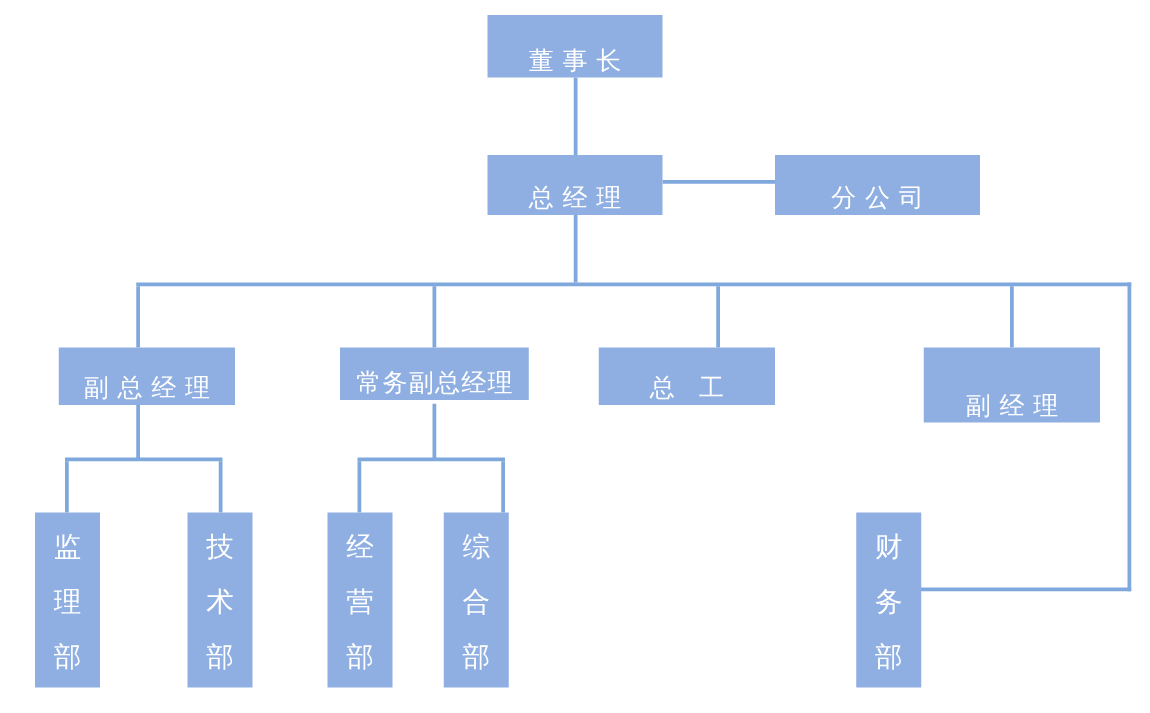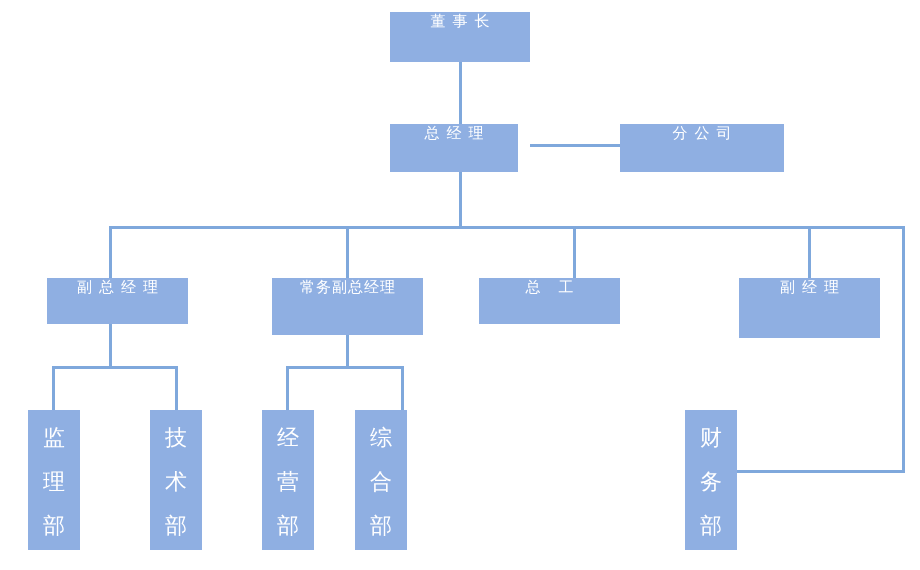--- a/index.html
+++ b/index.html
@@ -19,8 +19,8 @@
     position:absolute;
     background:var(--box-fill,#8fafe2);
     color:var(--text,#ffffff);
-    display:flex;align-items:flex-start;justify-content:center;
-    font-size:15px;
+    display:flex;align-items:flex-end;justify-content:center;
+    font-size:20px;
     letter-spacing:7px;
     white-space:nowrap;
   }

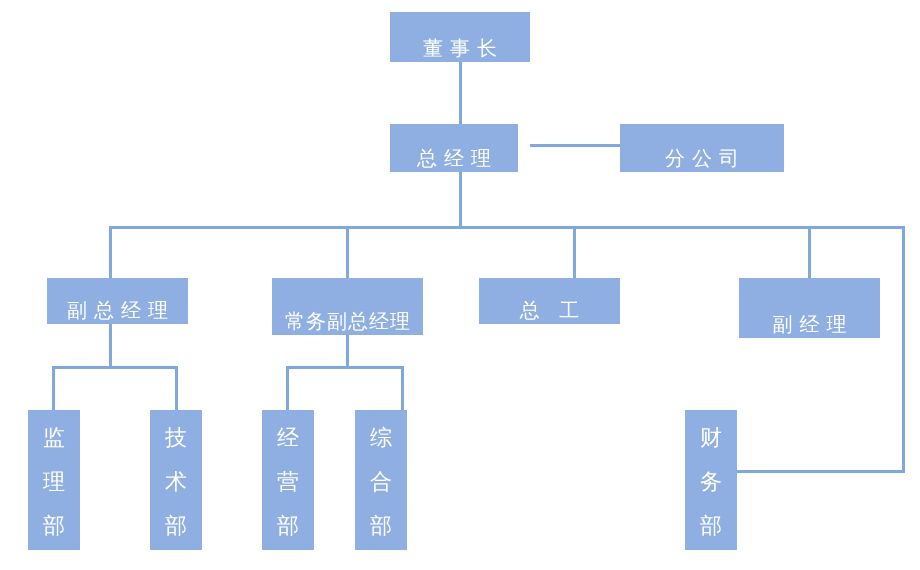--- a/index.html
+++ b/index.html
@@ -75,7 +75,7 @@
     <span>董事长</span>
   </div>
 
-  <div class="node" style="left:390px;top:124px;width:128px;height:48px">
+  <div class="node" style="left:390px;top:124px;width:140px;height:48px">
     <span>总经理</span>
   </div>
   <div class="node" style="left:620px;top:124px;width:164px;height:48px">

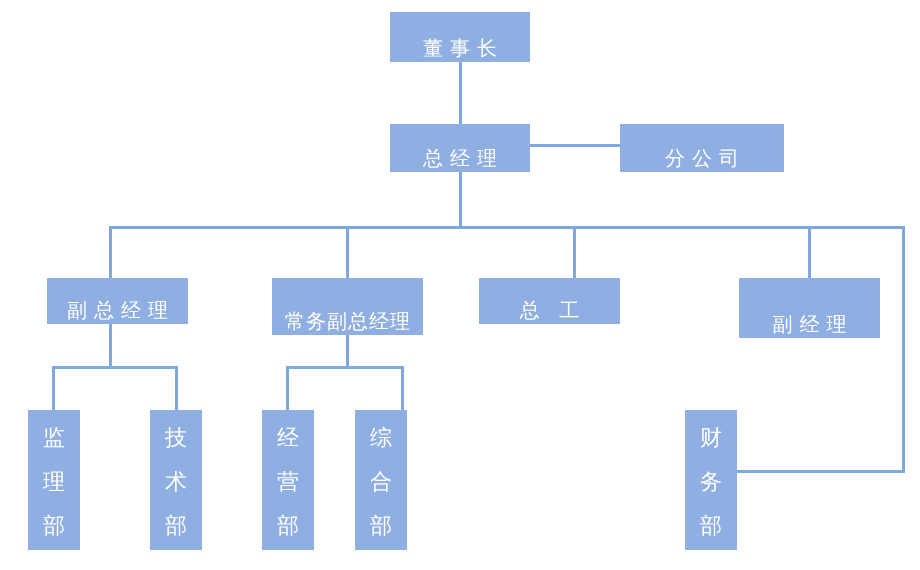--- a/index.html
+++ b/index.html
@@ -85,7 +85,7 @@
   <div class="node" style="left:47px;top:278px;width:141px;height:46px">
     <span>副总经理</span>
   </div>
-  <div class="node tight" style="left:272px;top:278px;width:151px;height:57px">
+  <div class="node tight" style="left:272px;top:278px;width:151px;height:42px">
     <span>常务副总经理</span>
   </div>
   <div class="node" style="left:479px;top:278px;width:141px;height:46px">

